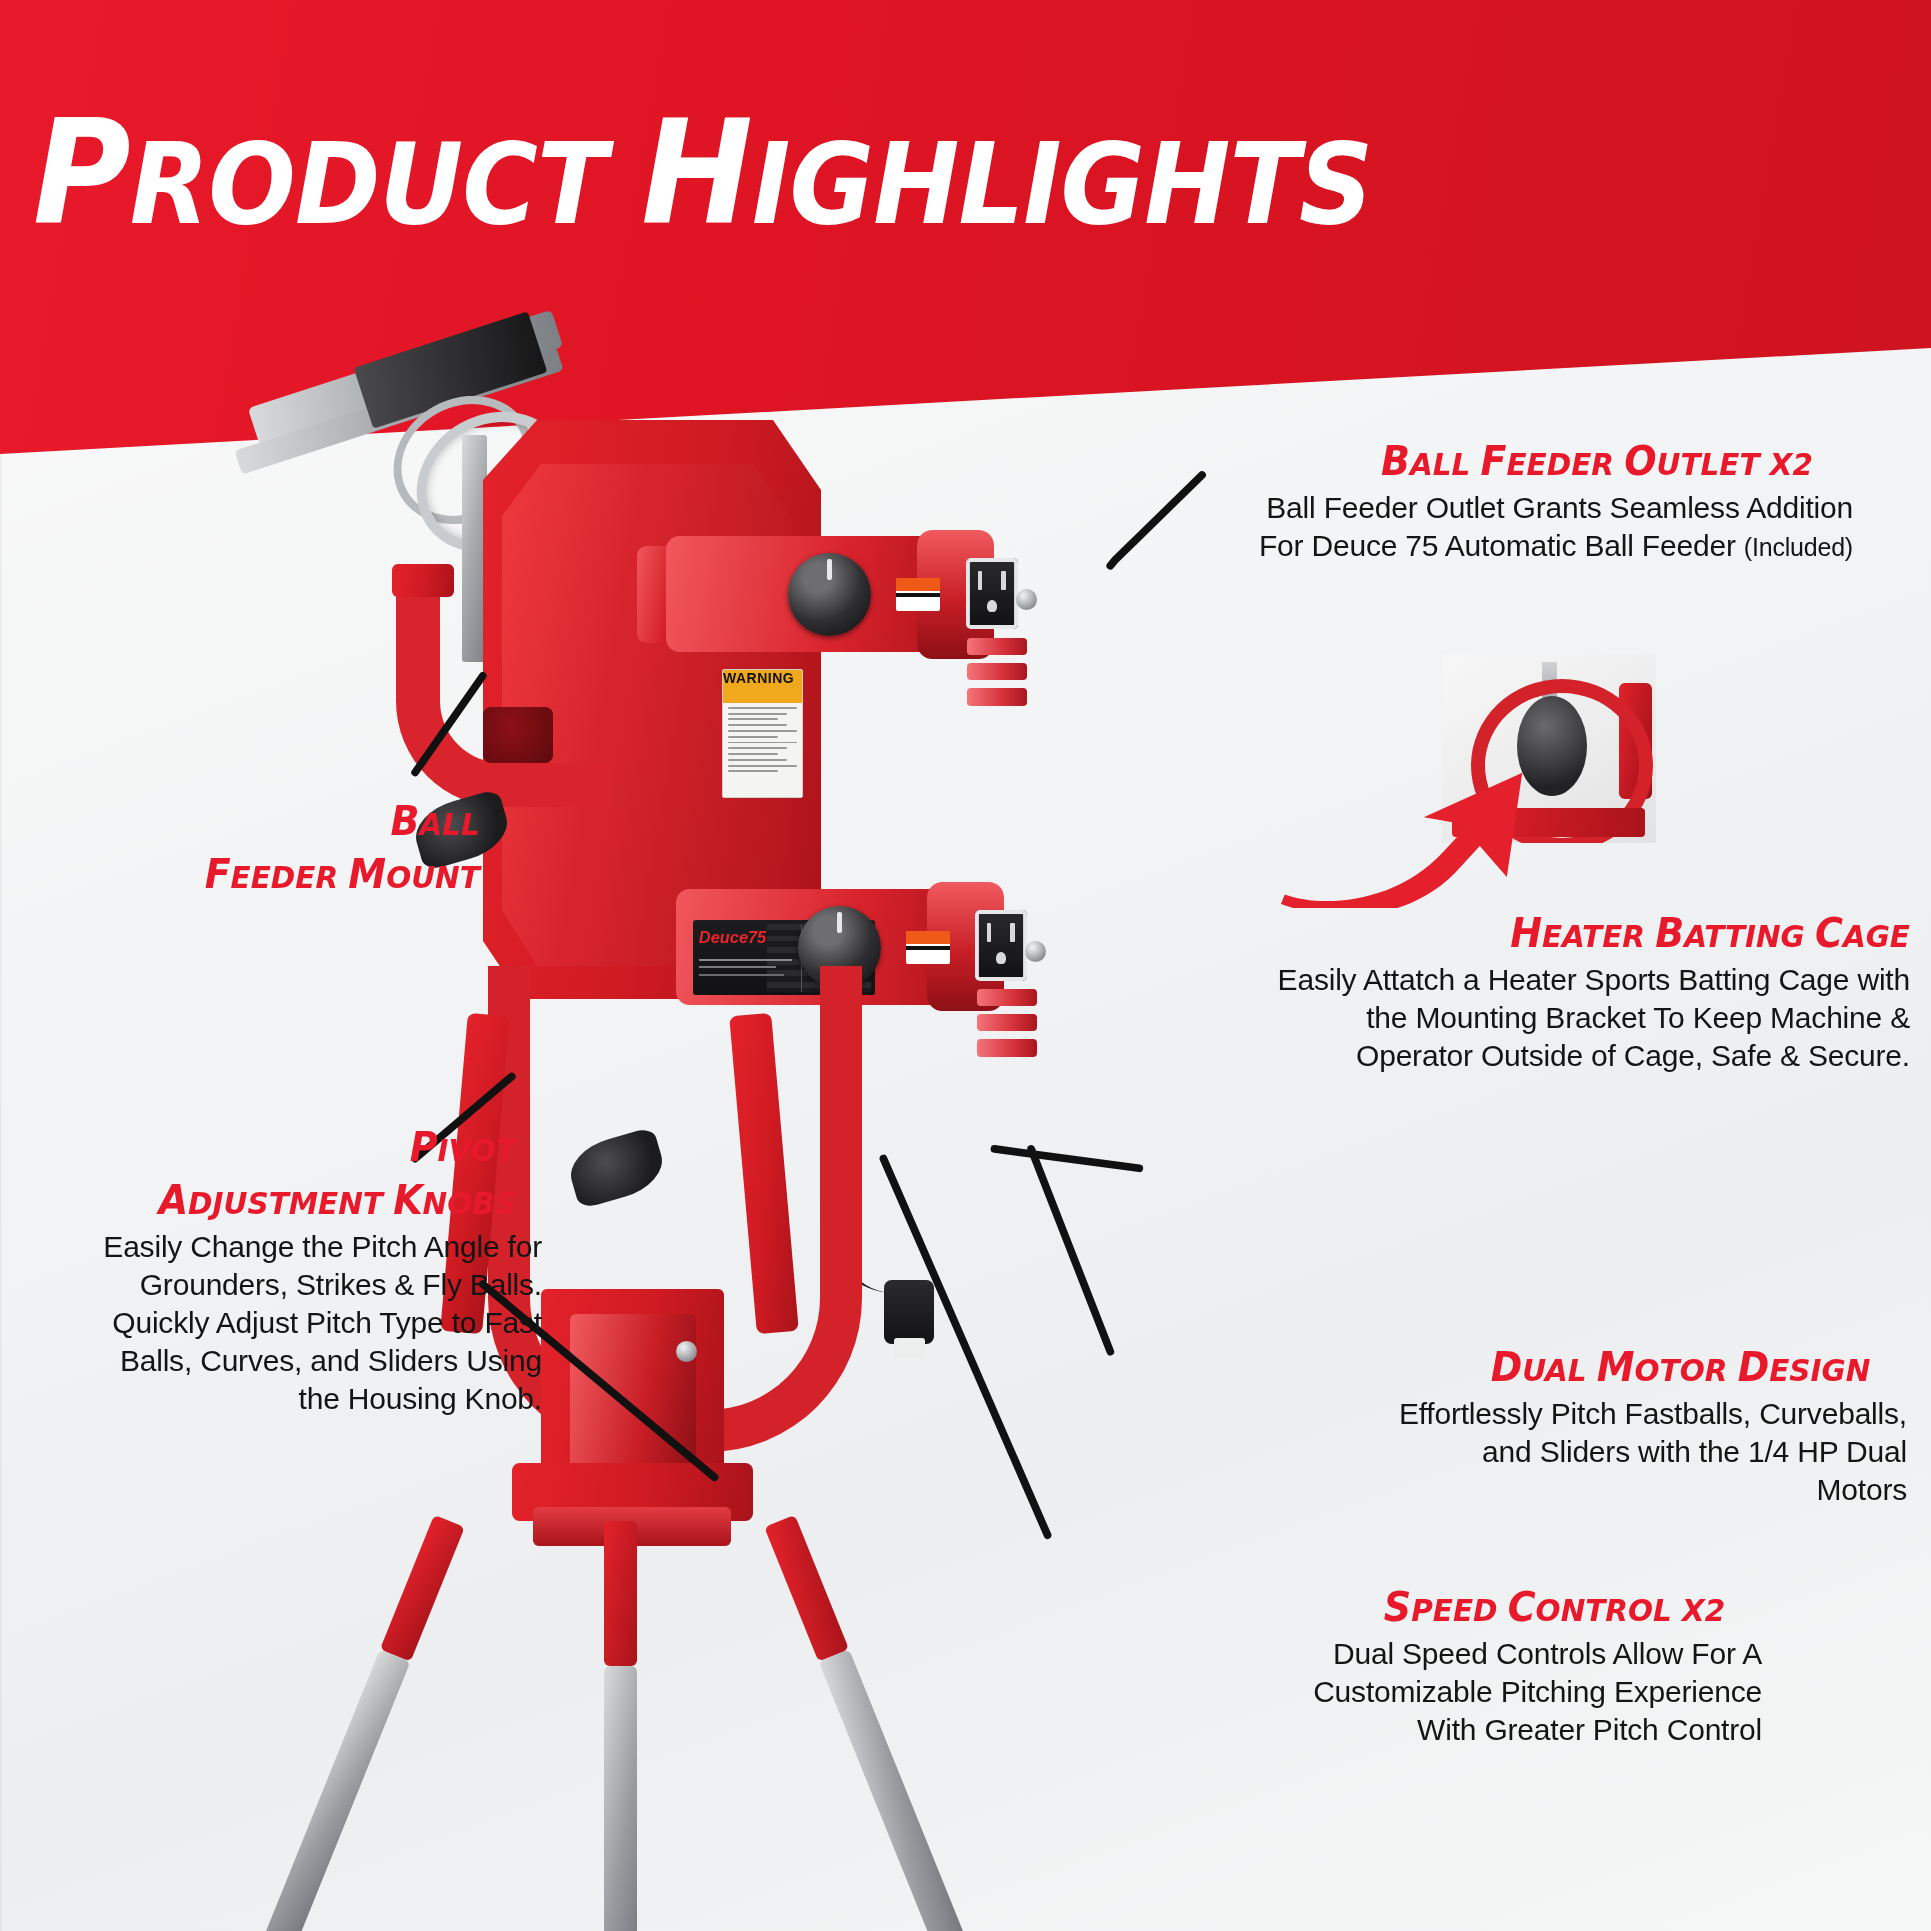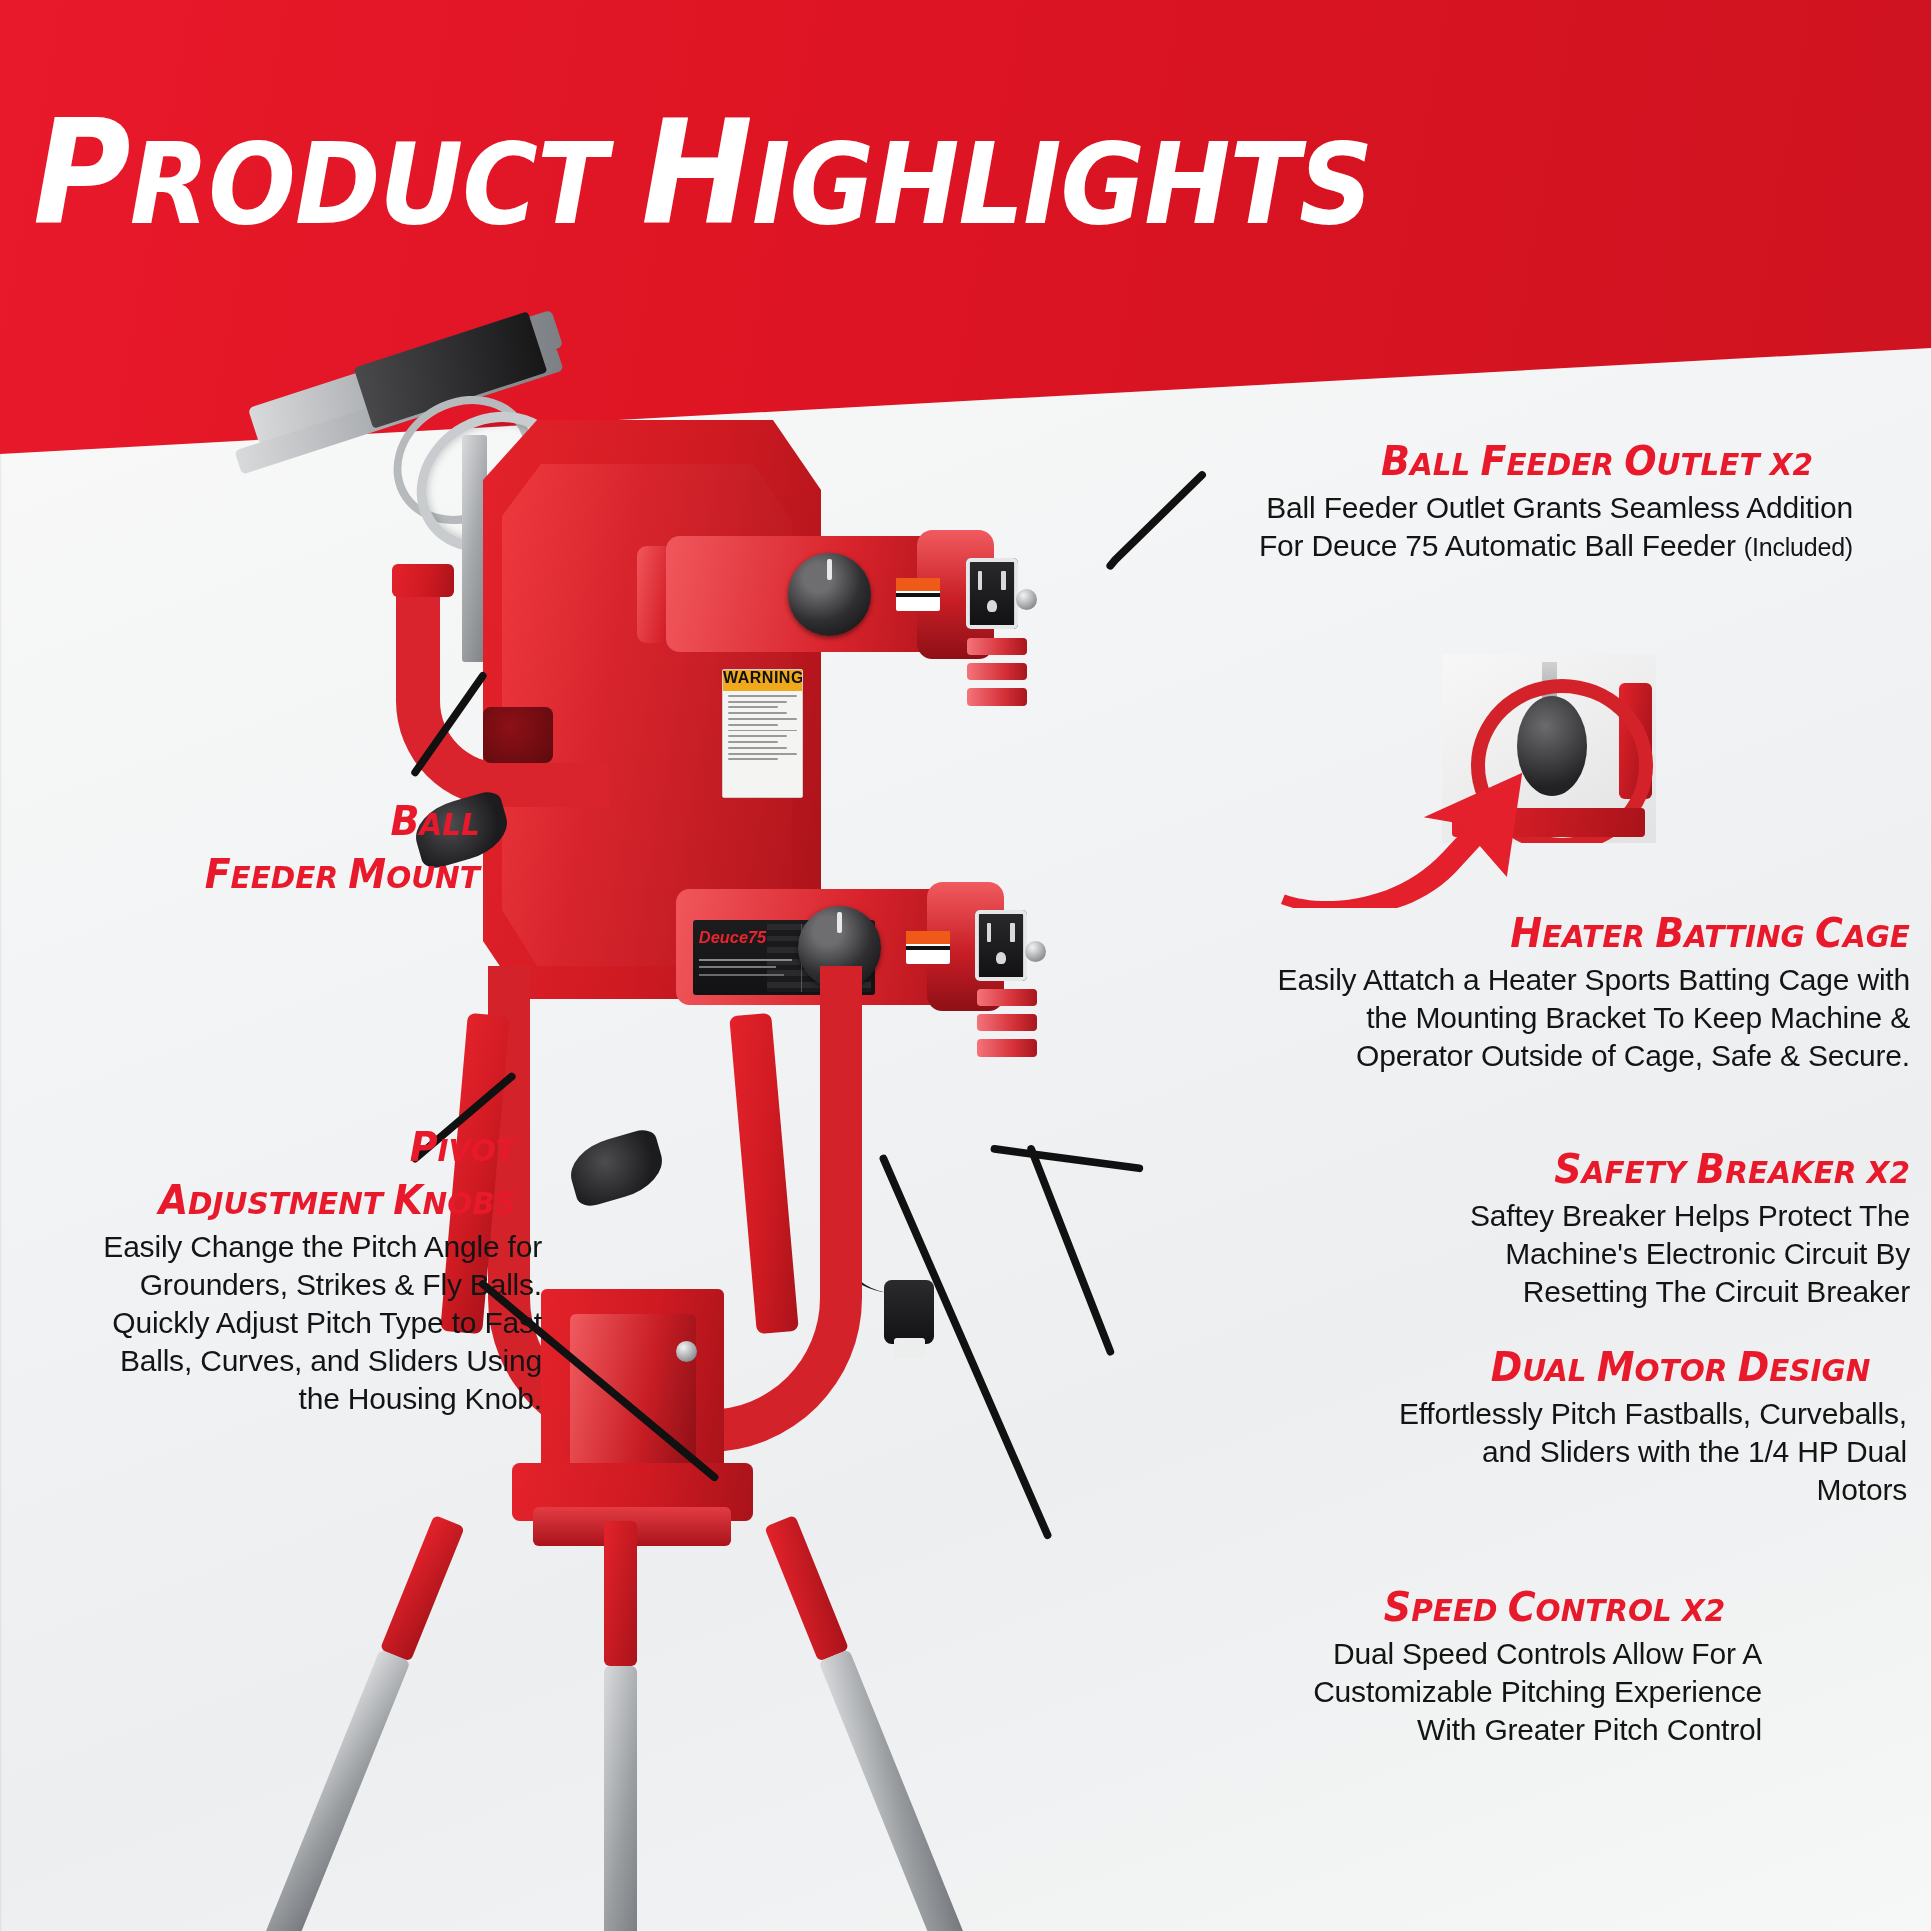--- a/index.html
+++ b/index.html
@@ -138,7 +138,7 @@
     position:absolute;left:722px;top:321px;width:79px;height:127px;
     background:#f4f4f2;border:1px solid #cfcfcd;border-radius:1.9px;overflow:hidden;
   }
-  .warn .hd{height:21px;background:#f0a81d;color:#111;font-size:16px;font-weight:bold;
+  .warn .hd{height:33px;background:#f0a81d;color:#111;font-size:14px;font-weight:bold;
     text-align:left;line-height:16.4px;letter-spacing:0.5px;}
   .warn .bd{padding:3.9px 4.8px;}
   .warn .bd i{display:block;height:1.9px;margin-bottom:3.9px;background:#9a9a9a;border-radius:1px;}

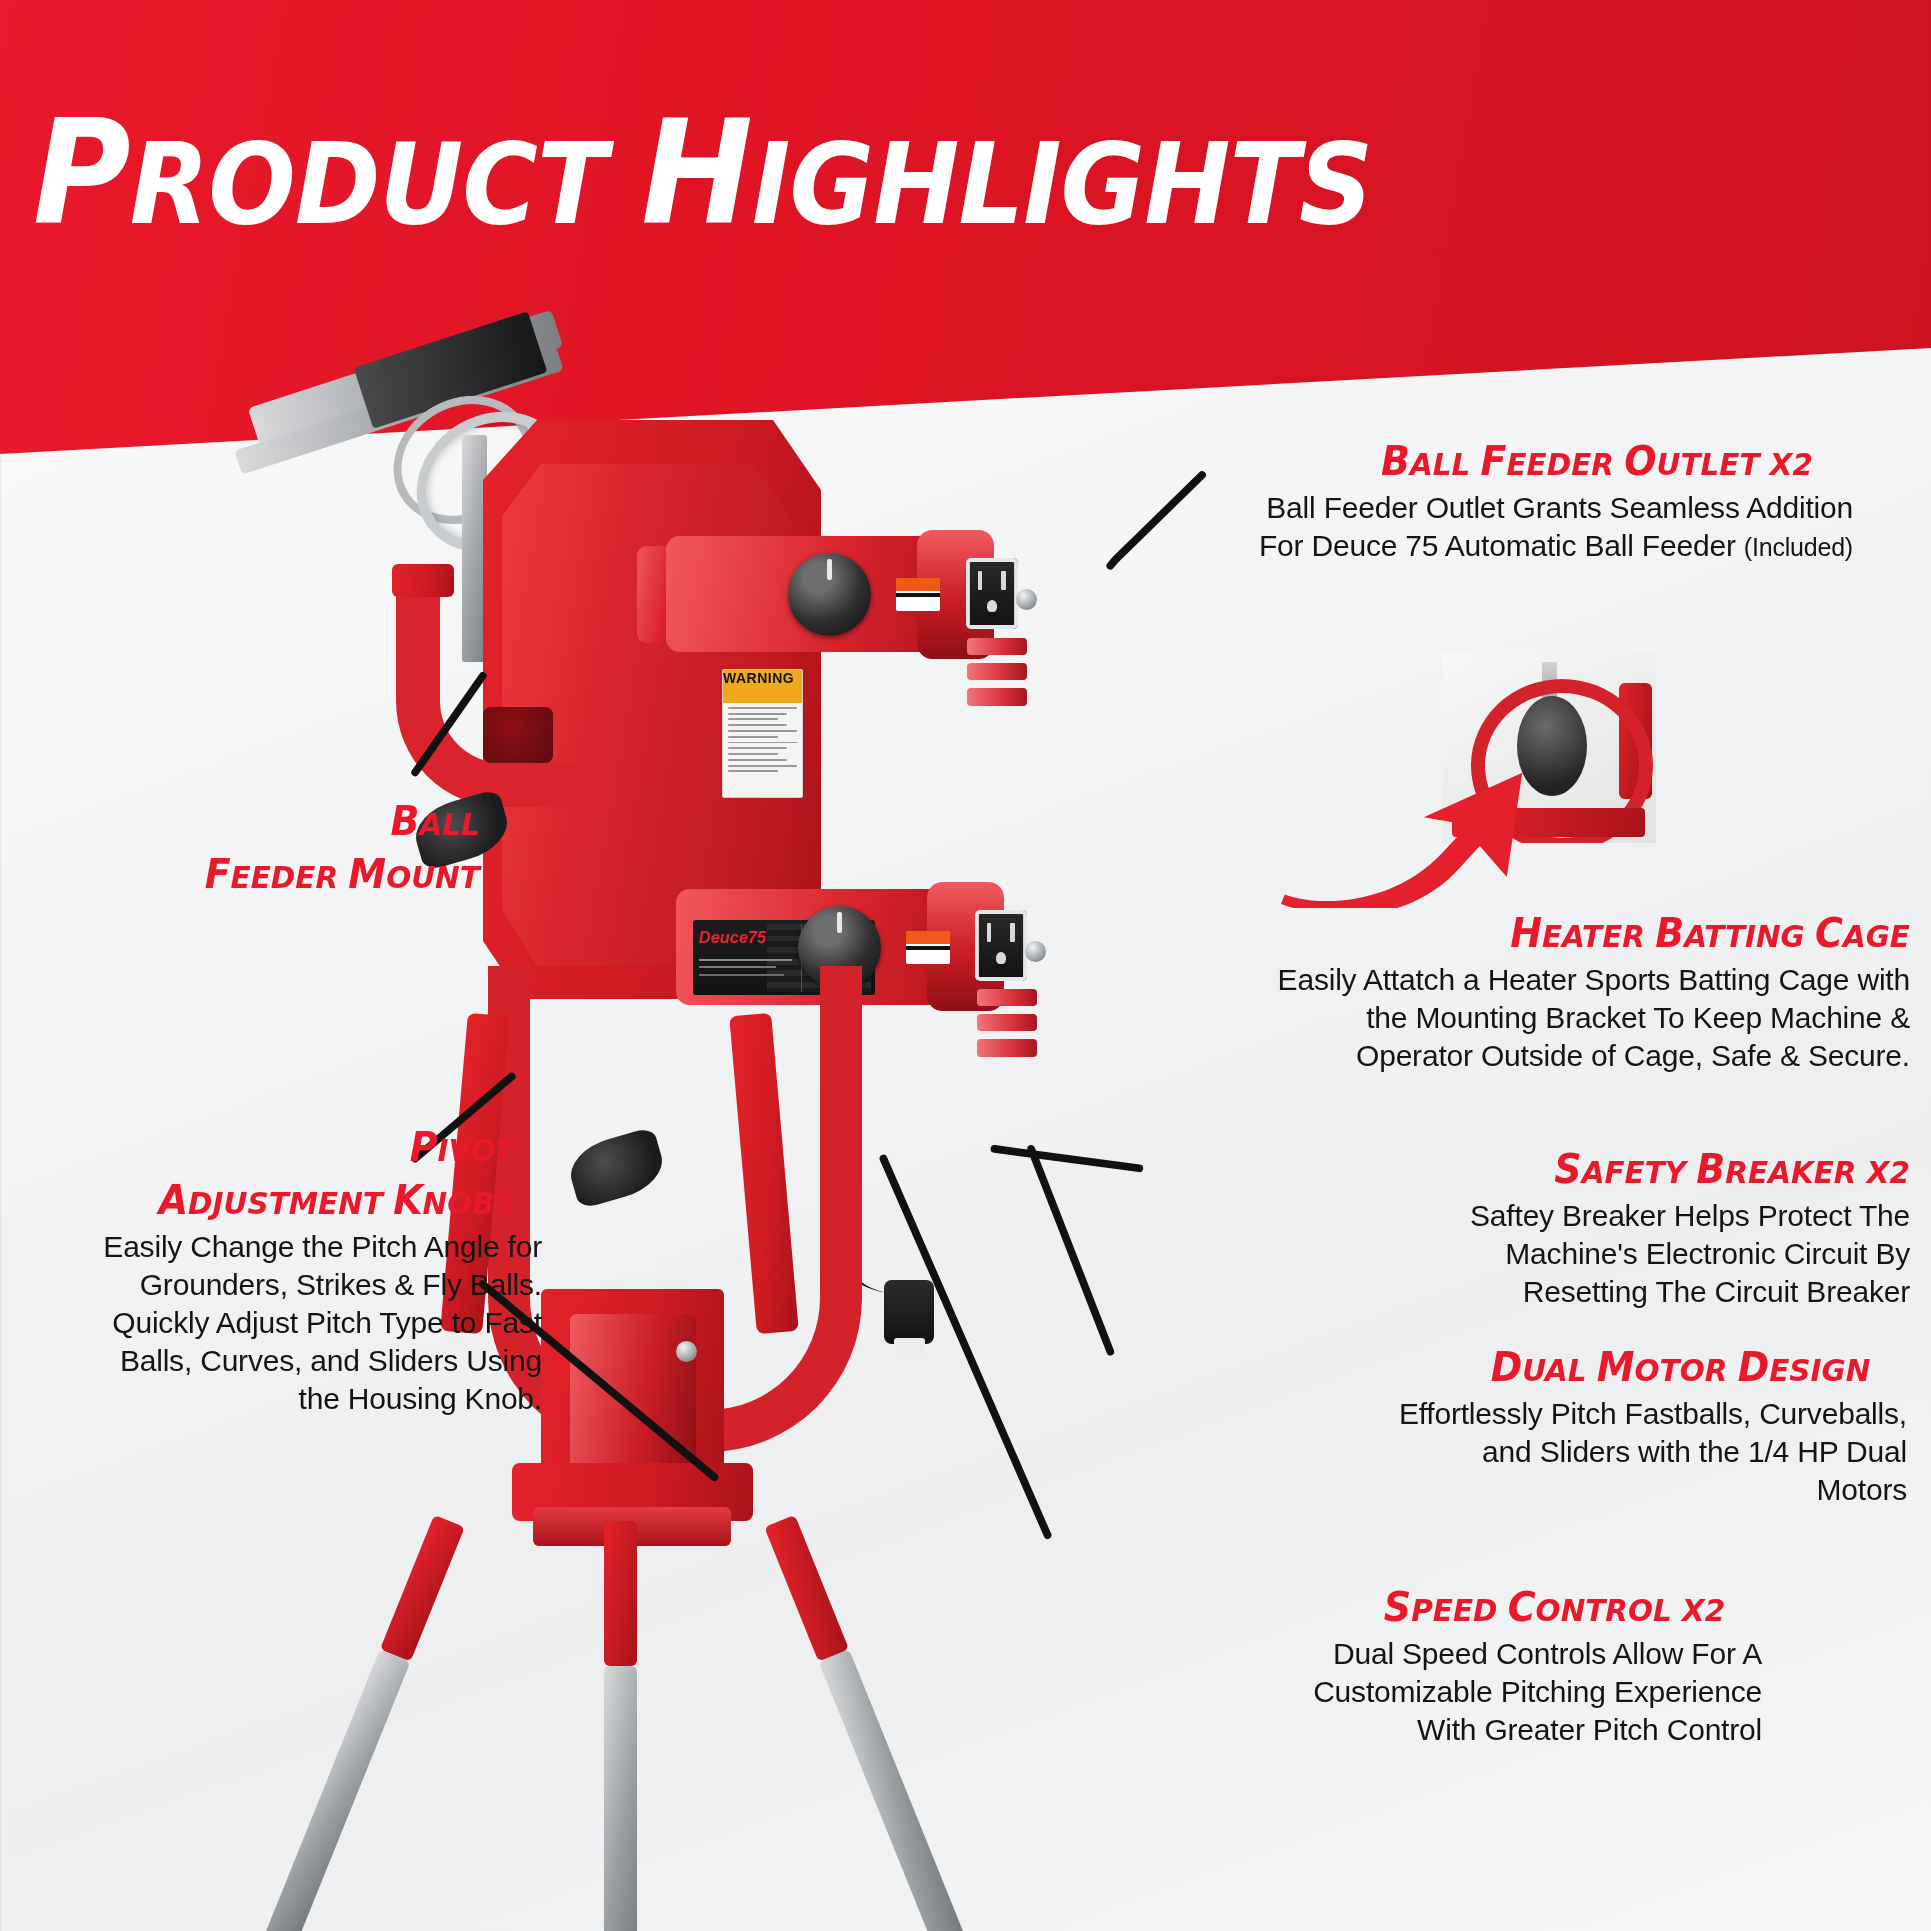--- a/index.html
+++ b/index.html
@@ -397,12 +397,6 @@
 Operator Outside of Cage, Safe &amp; Secure.</div>
   </div>
 
-  <div class="callout ta-r" style="right:21px;top:1144px;width:869px;">
-    <div class="co-title r"><span>S</span><span class="sc">AFETY </span><span>B</span><span class="sc">REAKER X2</span></div>
-    <div class="co-body">Saftey Breaker Helps Protect The
-Machine's Electronic Circuit By
-Resetting The Circuit Breaker</div>
-  </div>
 
   <div class="callout ta-l" style="left:1173px;top:1342px;width:734px;">
     <div class="co-title"><span>D</span><span class="sc">UAL </span><span>M</span><span class="sc">OTOR </span><span>D</span><span class="sc">ESIGN</span></div>

